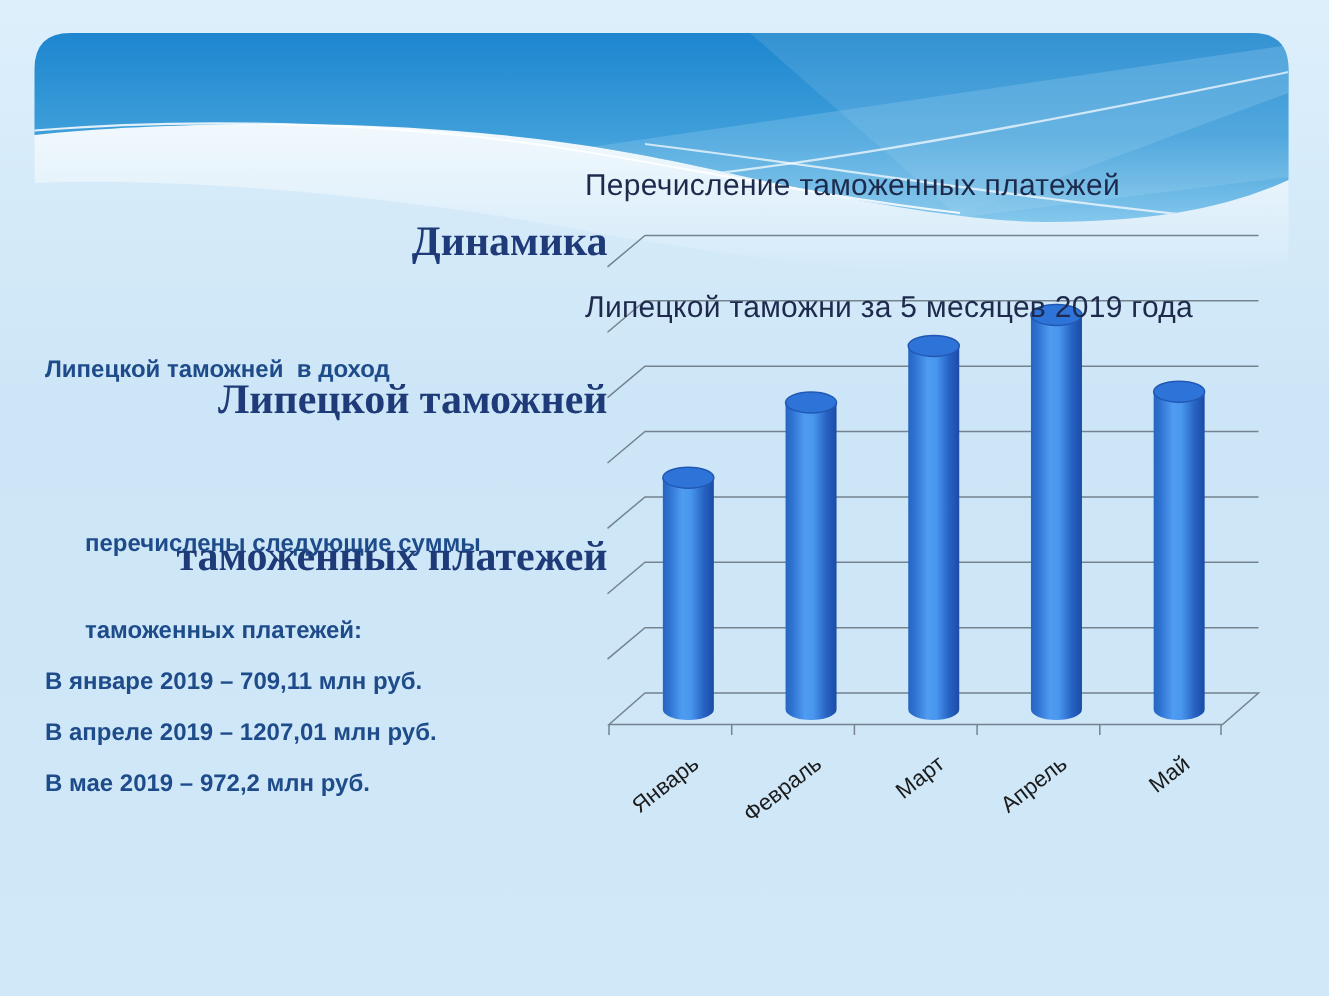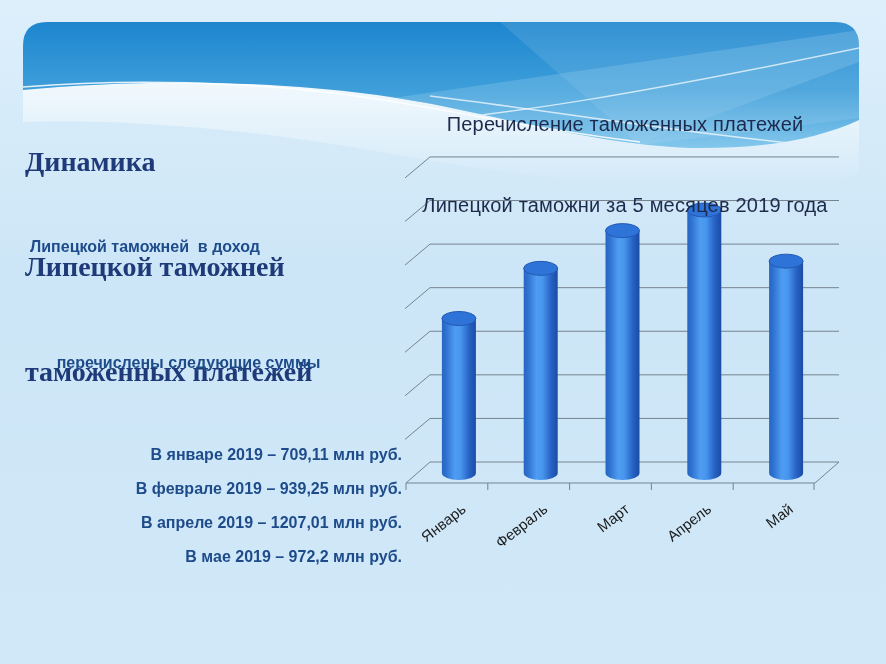--- a/index.html
+++ b/index.html
@@ -28,7 +28,7 @@
   .chart-title{
     position:absolute;left:390px;top:57px;width:470px;
     font-size:20px;line-height:27px;color:#1d2a4c;
-    letter-spacing:0.2px;white-space:pre-wrap;text-align:center;
+    letter-spacing:0.2px;white-space:pre-wrap;
   }
 </style>
 </head>

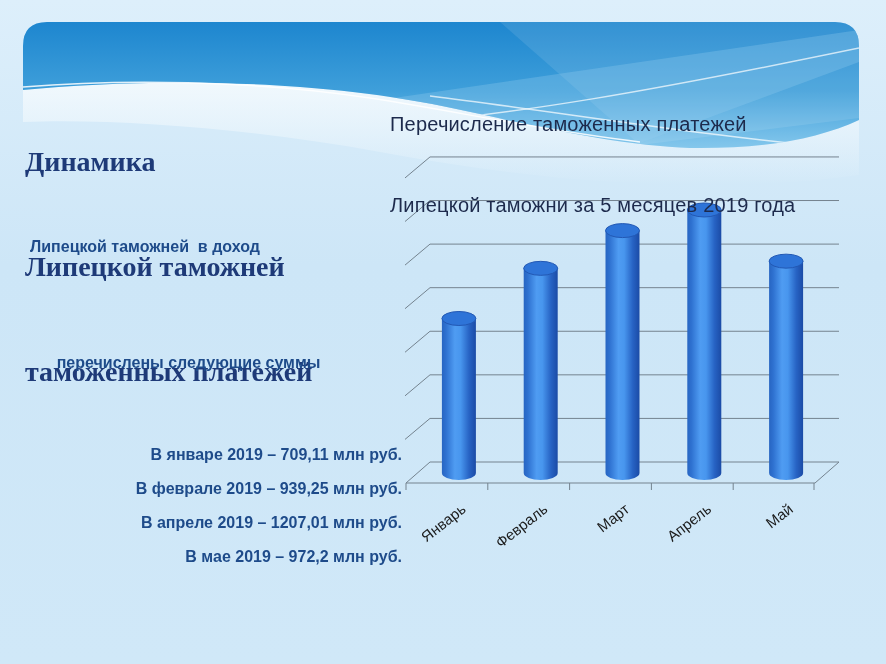--- a/index.html
+++ b/index.html
@@ -14,7 +14,7 @@
   .textlayer{z-index:2;}
   .slide-title{
     position:absolute;left:25px;top:74px;width:380px;
-    text-align:left;
+    text-align:right;
     font-family:"Liberation Serif",serif;
     font-weight:bold;font-size:28px;line-height:35px;
     color:#1e3a78;white-space:pre-wrap;

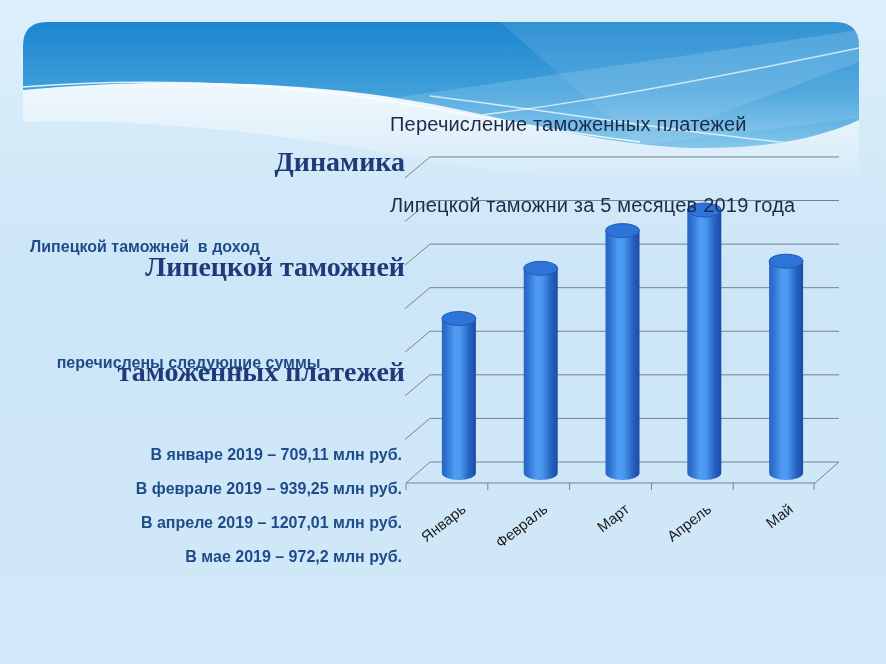--- a/index.html
+++ b/index.html
@@ -132,7 +132,7 @@
     <p class="intro"><span>Липецкой таможней  в доход</span><br>
       <br>
       <span>перечислены следующие суммы</span><br>
-      </p>
+      <span>таможенных платежей:</span></p>
     <p class="pay-item">В январе 2019 – 709,11 млн руб.</p>
     <p class="pay-item">В феврале 2019 – 939,25 млн руб.</p>
     <p class="pay-item">В апреле 2019 – 1207,01 млн руб.</p>

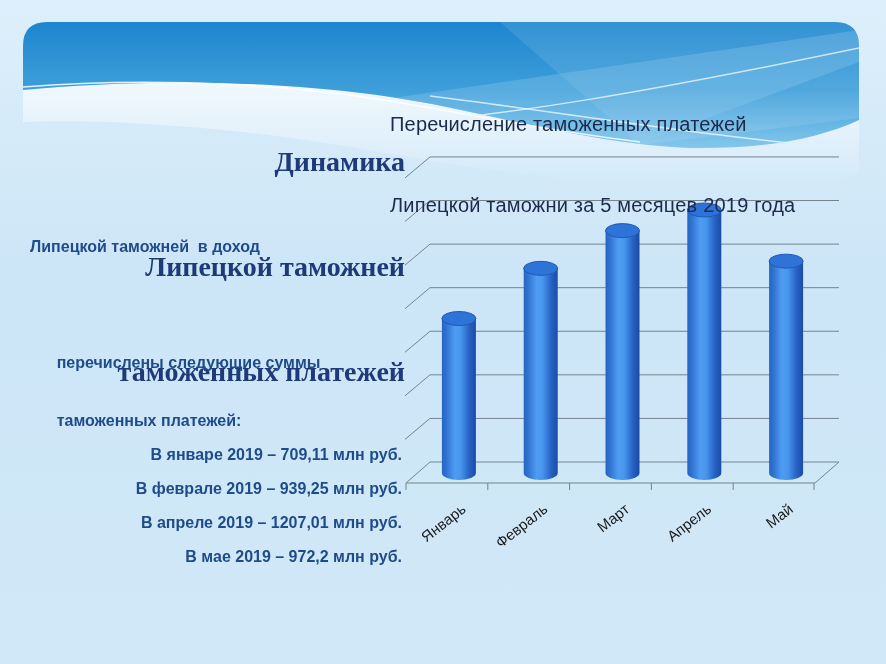--- a/index.html
+++ b/index.html
@@ -24,7 +24,7 @@
     font-weight:bold;font-size:16px;color:#1e4b8a;
   }
   .intro{line-height:29px;margin:0 0 10px 0;white-space:pre-wrap;}
-  .pay-item{margin:0 0 14px 0;line-height:20px;white-space:pre-wrap;text-align:right;}
+  .pay-item{margin:0 0 14px 0;line-height:20px;white-space:pre-wrap;}
   .chart-title{
     position:absolute;left:390px;top:57px;width:470px;
     font-size:20px;line-height:27px;color:#1d2a4c;

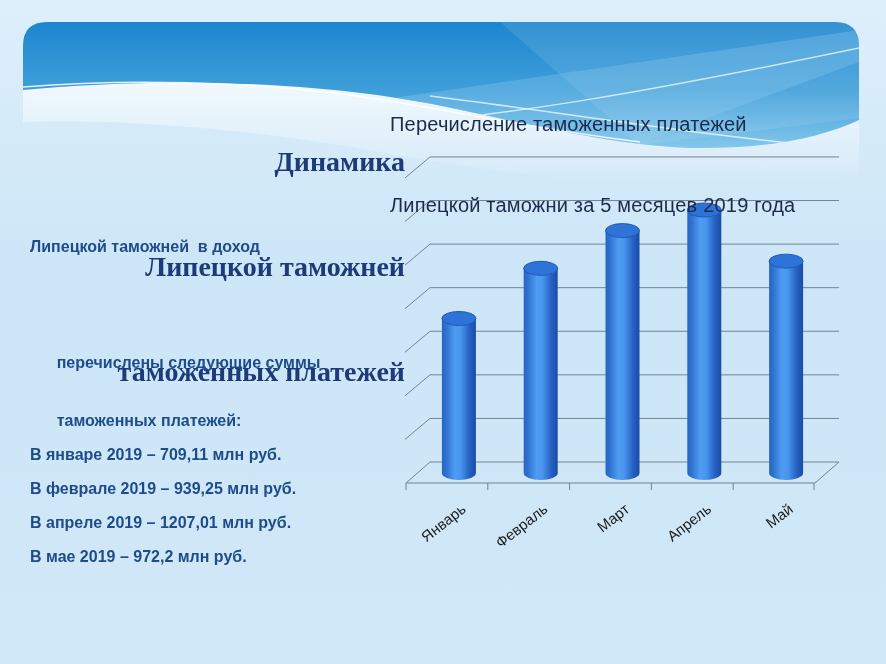--- a/index.html
+++ b/index.html
@@ -134,7 +134,6 @@
       <span>перечислены следующие суммы</span><br>
       <span>таможенных платежей:</span></p>
     <p class="pay-item">В январе 2019 – 709,11 млн руб.</p>
-    <p class="pay-item">В феврале 2019 – 939,25 млн руб.</p>
     <p class="pay-item">В апреле 2019 – 1207,01 млн руб.</p>
     <p class="pay-item">В мае 2019 – 972,2 млн руб.</p>
   </div>

